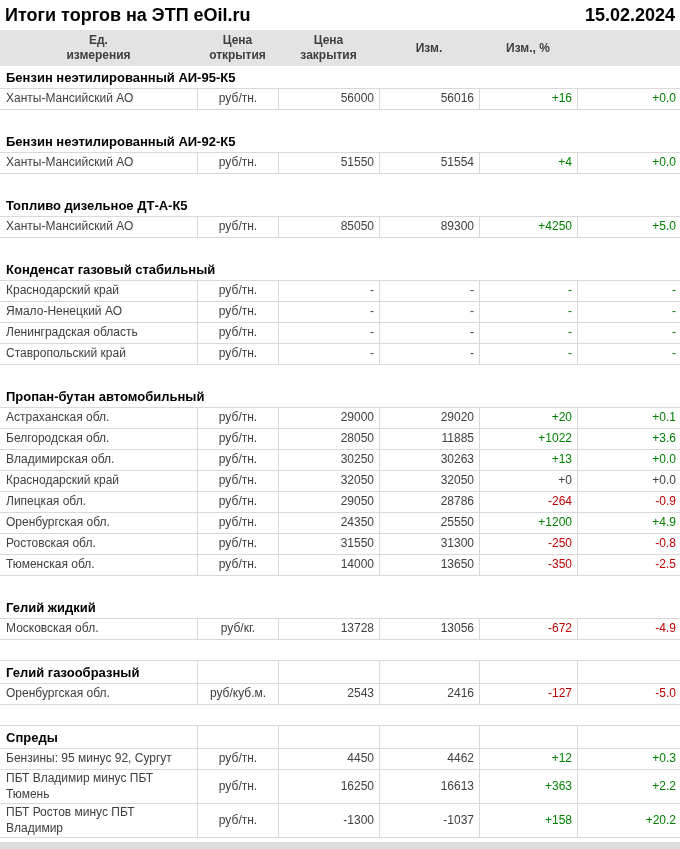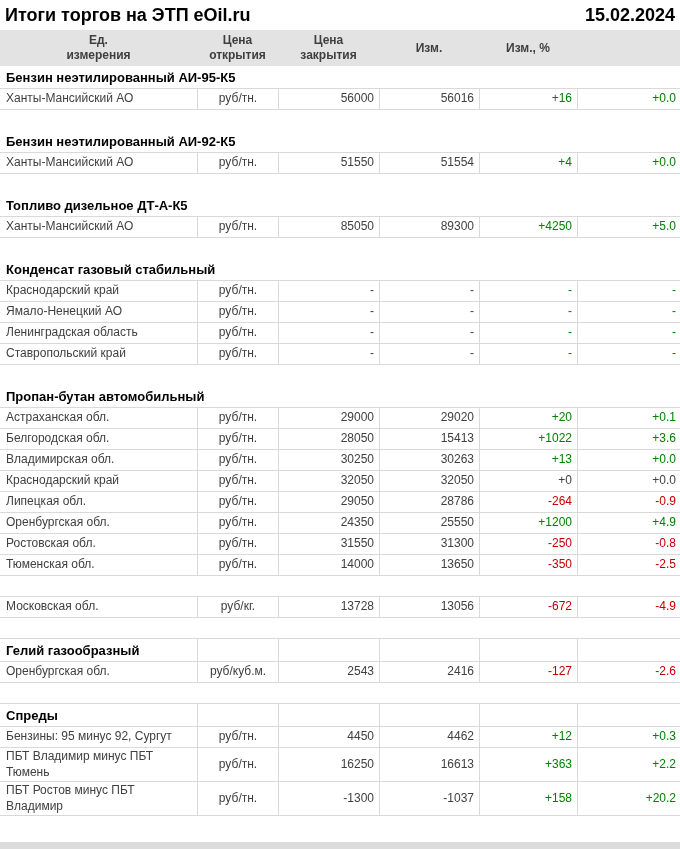--- a/index.html
+++ b/index.html
@@ -201,7 +201,7 @@
     <div class="cell product">Белгородская обл.</div>
     <div class="cell unit">руб/тн.</div>
     <div class="cell num open">28050</div>
-    <div class="cell num close">15413</div>
+    <div class="cell num close">11885</div>
     <div class="cell num change" style="color: rgb(0, 128, 0);">+1022</div>
     <div class="cell num pct" style="color: rgb(0, 128, 0); padding-left: 8px;">+3.6</div>
   </div>

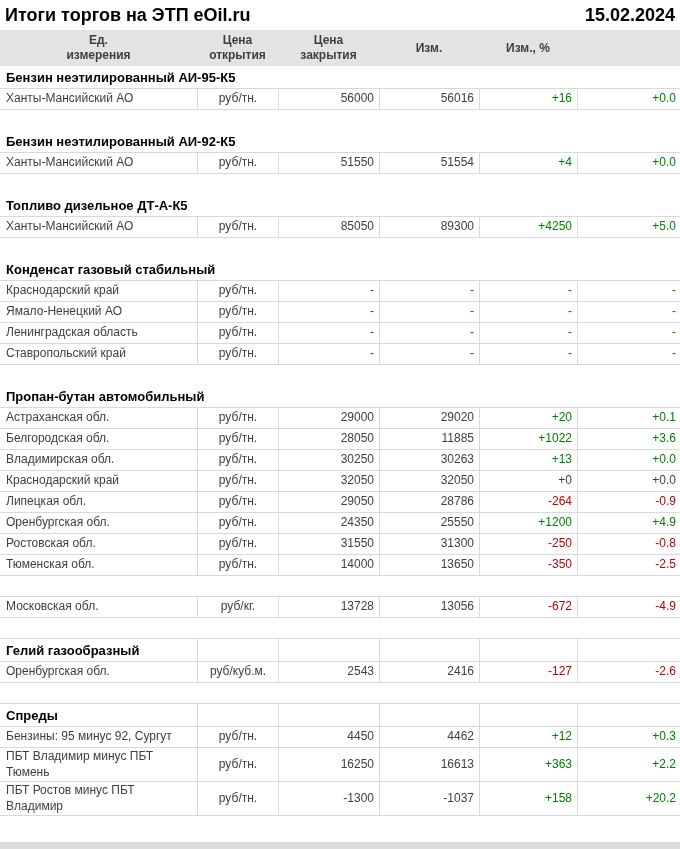--- a/index.html
+++ b/index.html
@@ -264,6 +264,10 @@
   </section>
 
   <section>
+    <div class="sec-title-row grid6">
+      <span class="sec-title">Гелий жидкий</span>
+
+    </div>
     <div class="rows">
   <div class="row grid6">
     <div class="cell product">Московская обл.</div>

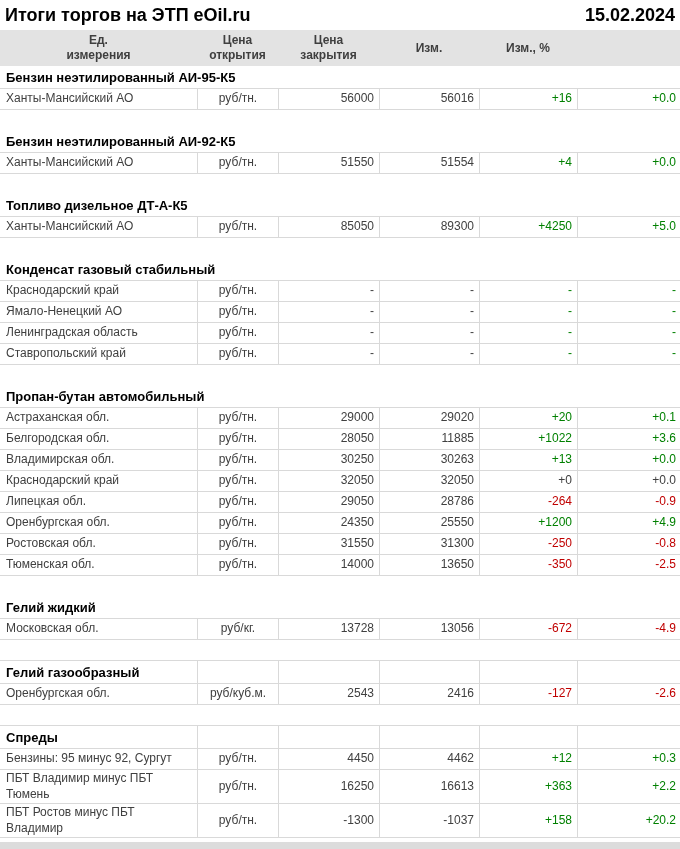--- a/index.html
+++ b/index.html
@@ -297,7 +297,7 @@
     <div class="cell num open">2543</div>
     <div class="cell num close">2416</div>
     <div class="cell num change" style="color: rgb(192, 0, 0);">-127</div>
-    <div class="cell num pct" style="color: rgb(192, 0, 0);">-2.6</div>
+    <div class="cell num pct" style="color: rgb(192, 0, 0);">-5.0</div>
   </div>
 </div>
     <div class="gap"></div>

